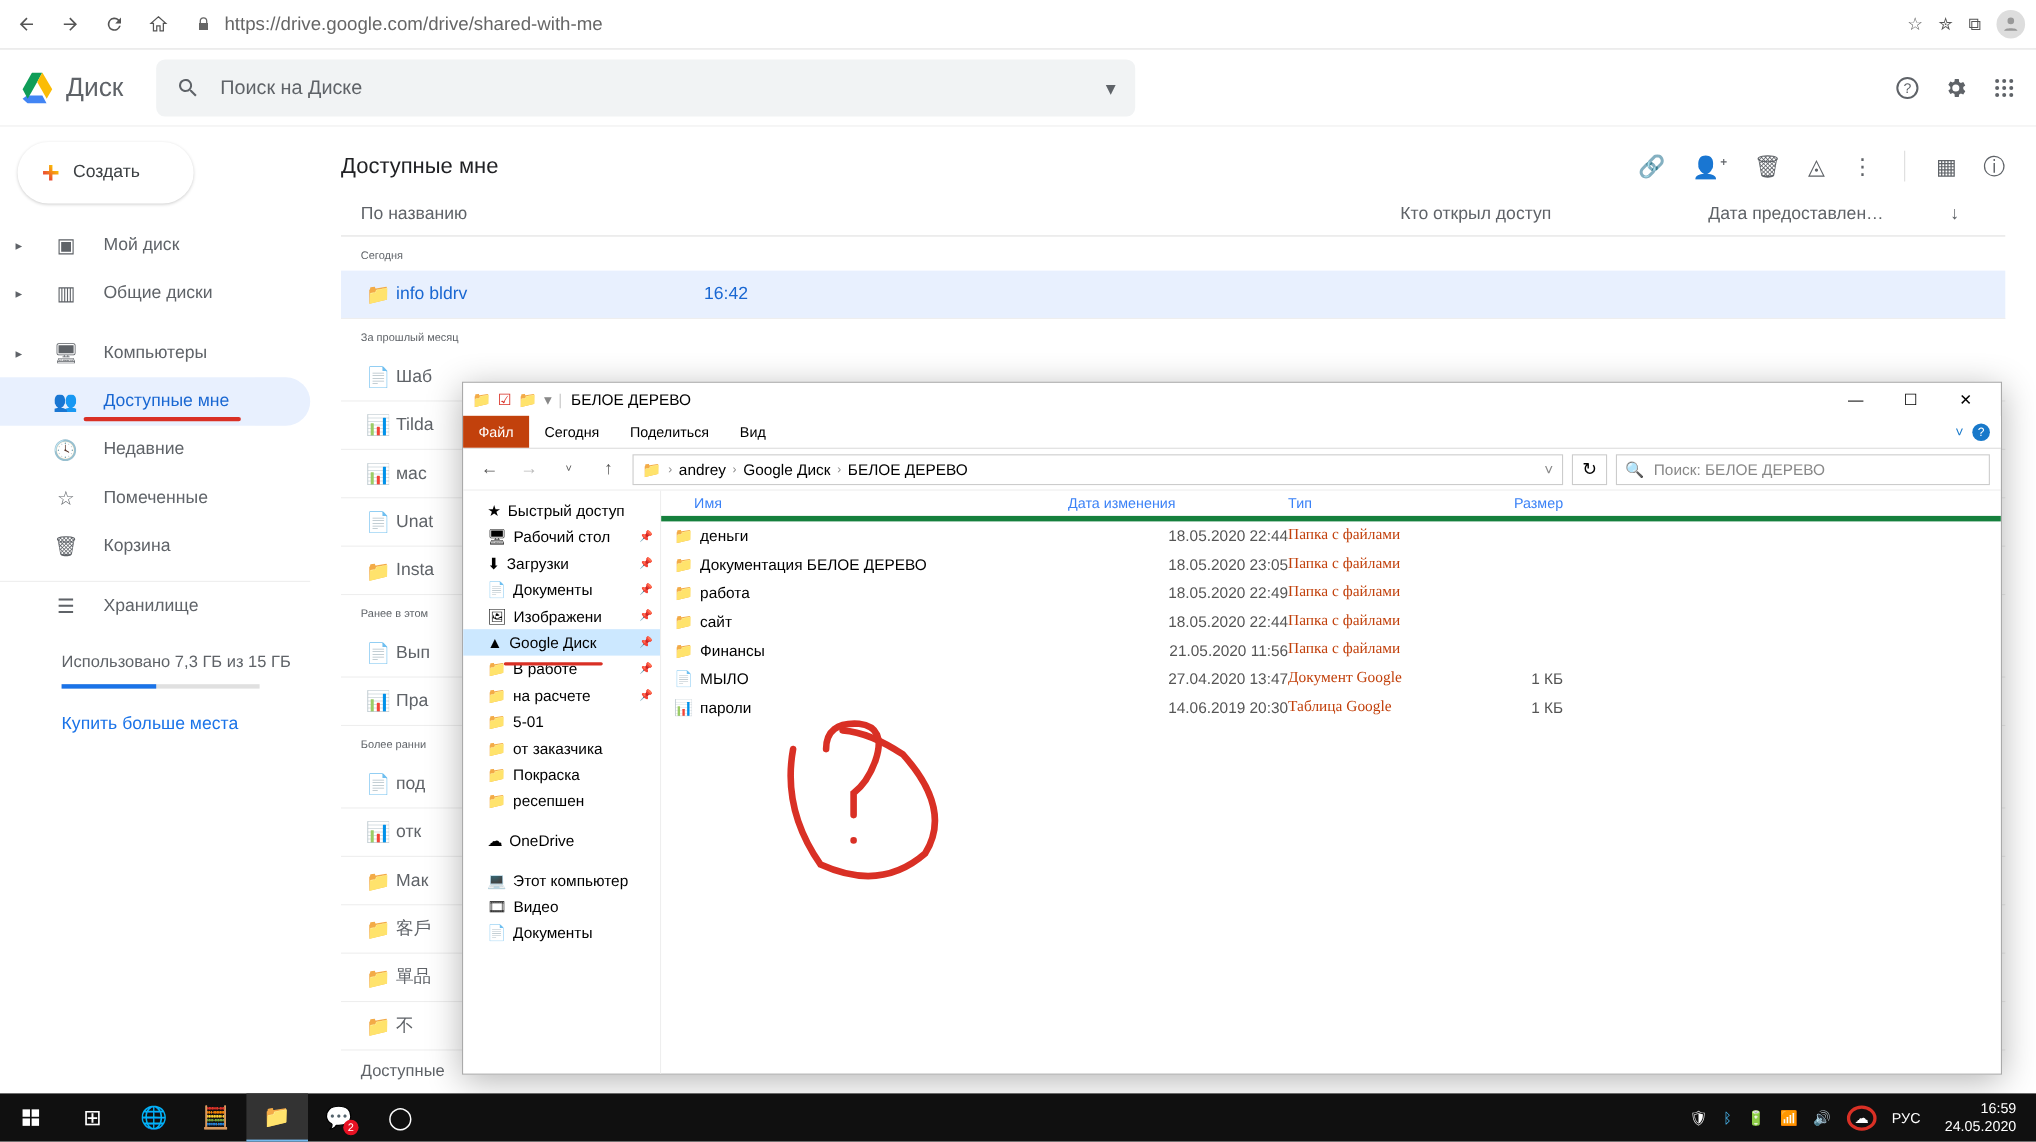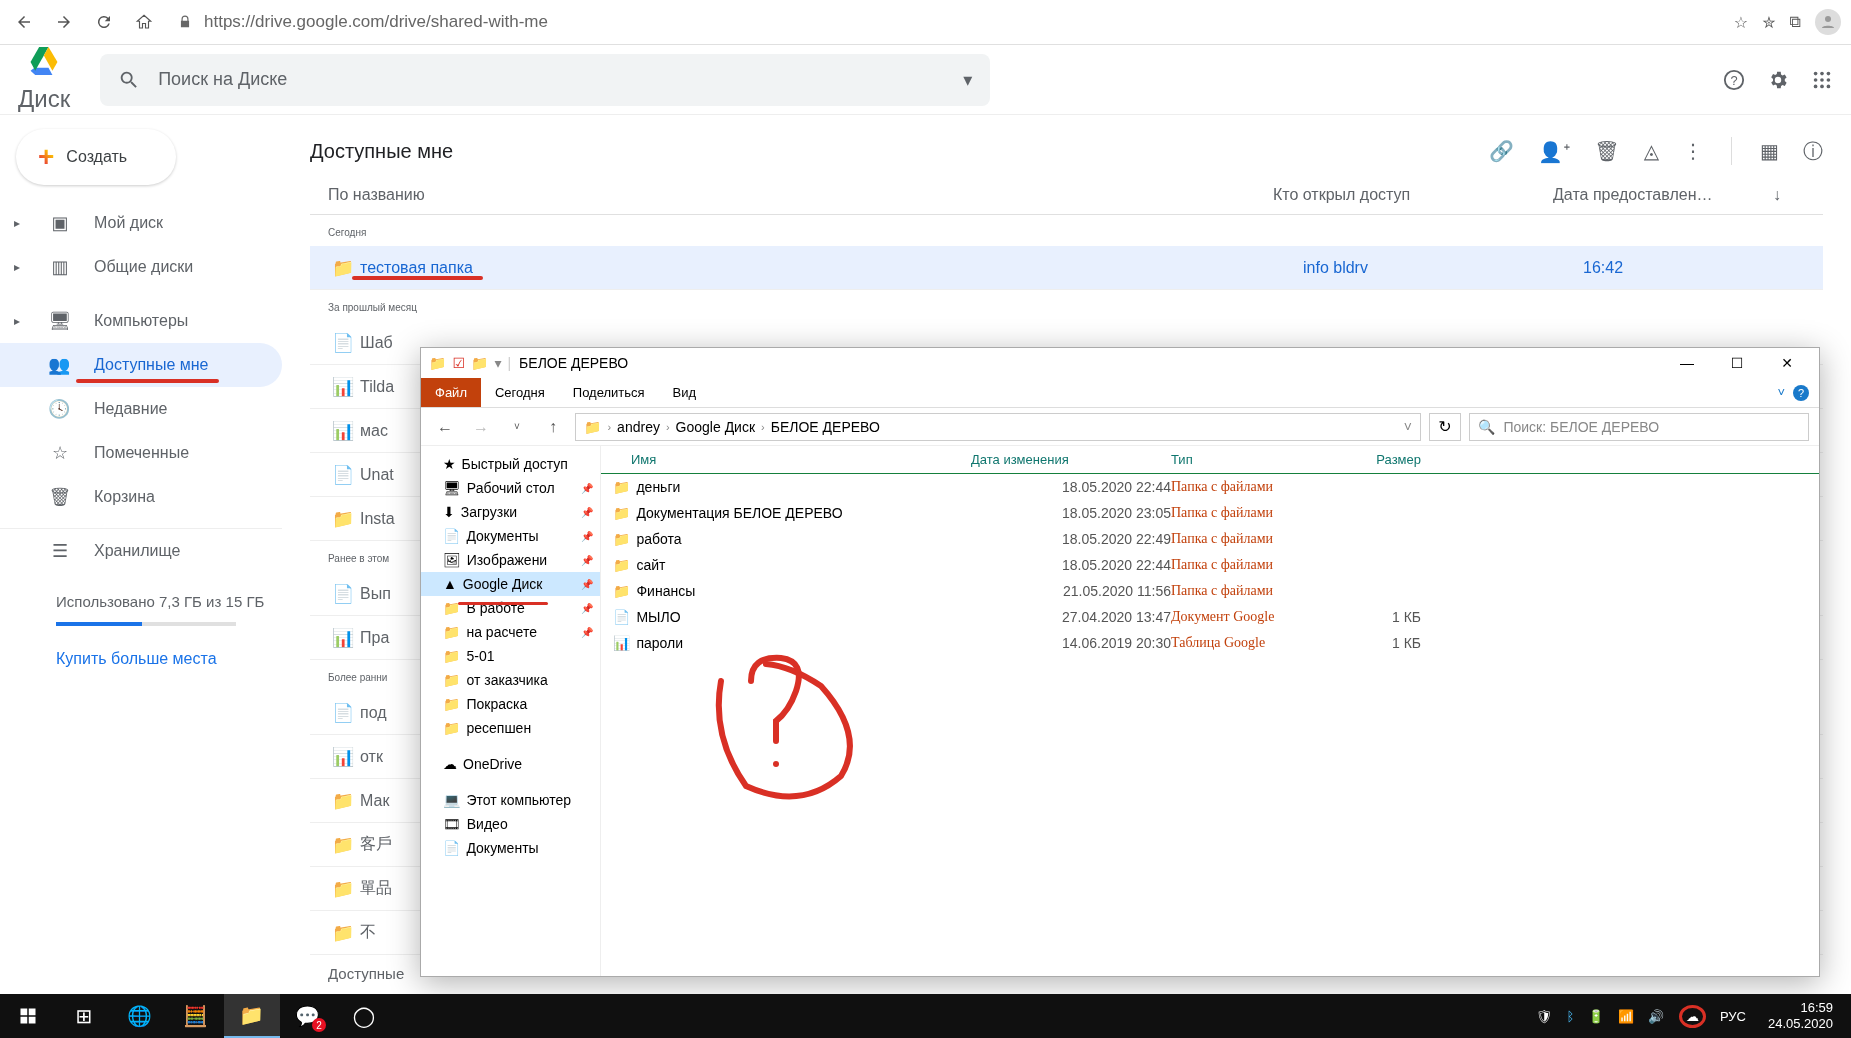--- a/index.html
+++ b/index.html
@@ -15,7 +15,7 @@
 
 
 .drive-header { height: 70px; display: flex; align-items: center; padding: 0 18px; border-bottom: 1px solid #eee; gap: 30px; }
-.drive-logo { display: flex; align-items: center; gap: 10px; font-size: 24px; color: #5f6368; flex-direction: column; }
+.drive-logo { display: flex; align-items: center; gap: 10px; font-size: 24px; color: #5f6368; }
 .drive-triangle { width: 32px; height: 28px; }
 .search-box { flex: 0 0 890px; height: 52px; background: #f1f3f4; border-radius: 8px; display: flex; align-items: center; padding: 0 18px; color: #5f6368; font-size: 18px; gap: 18px; position: relative; }
 .search-dropdown { position: absolute; right: 18px; }

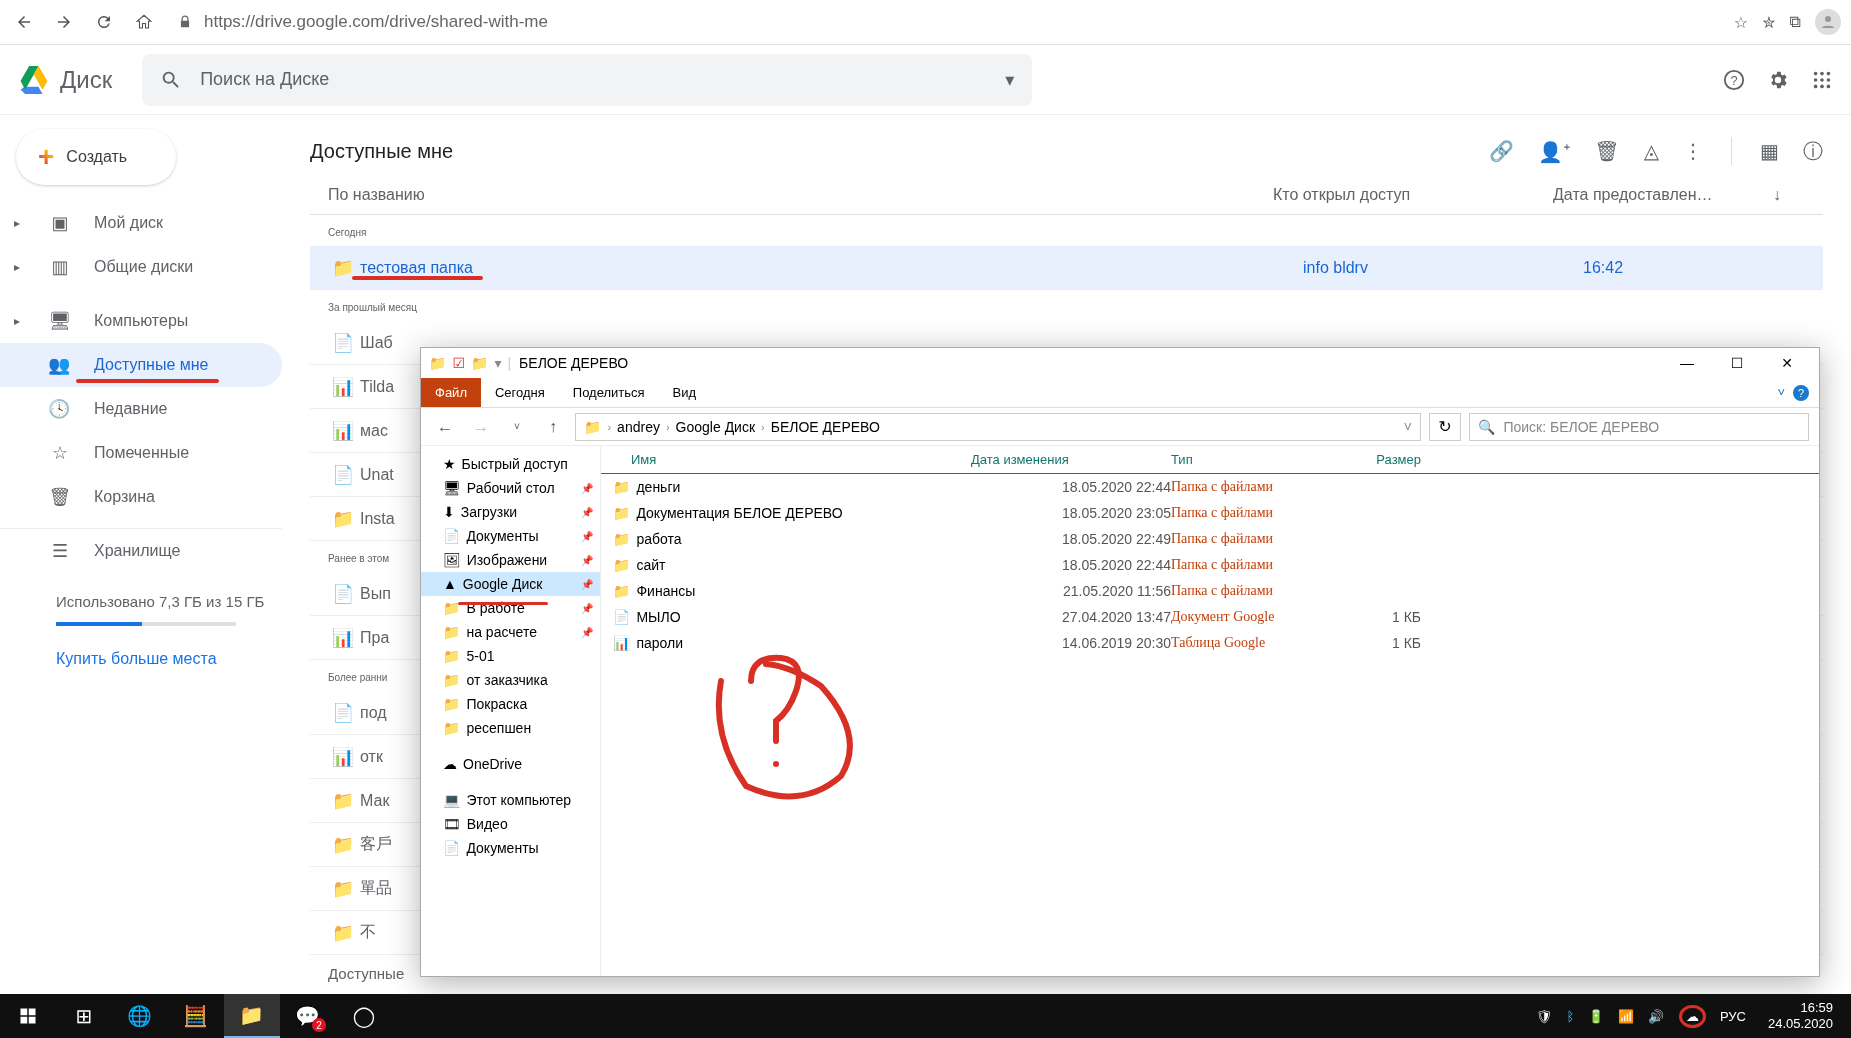--- a/index.html
+++ b/index.html
@@ -279,7 +279,6 @@
     <div class="section-label">Сегодня</div>
     <div class="file-row selected">
       <span class="file-icon folder-ic">📁</span>
-      <span class="file-name"><span class="red-underline">тестовая папка</span></span>
       <span class="file-shared">info bldrv</span>
       <span class="file-date">16:42</span>
     </div>

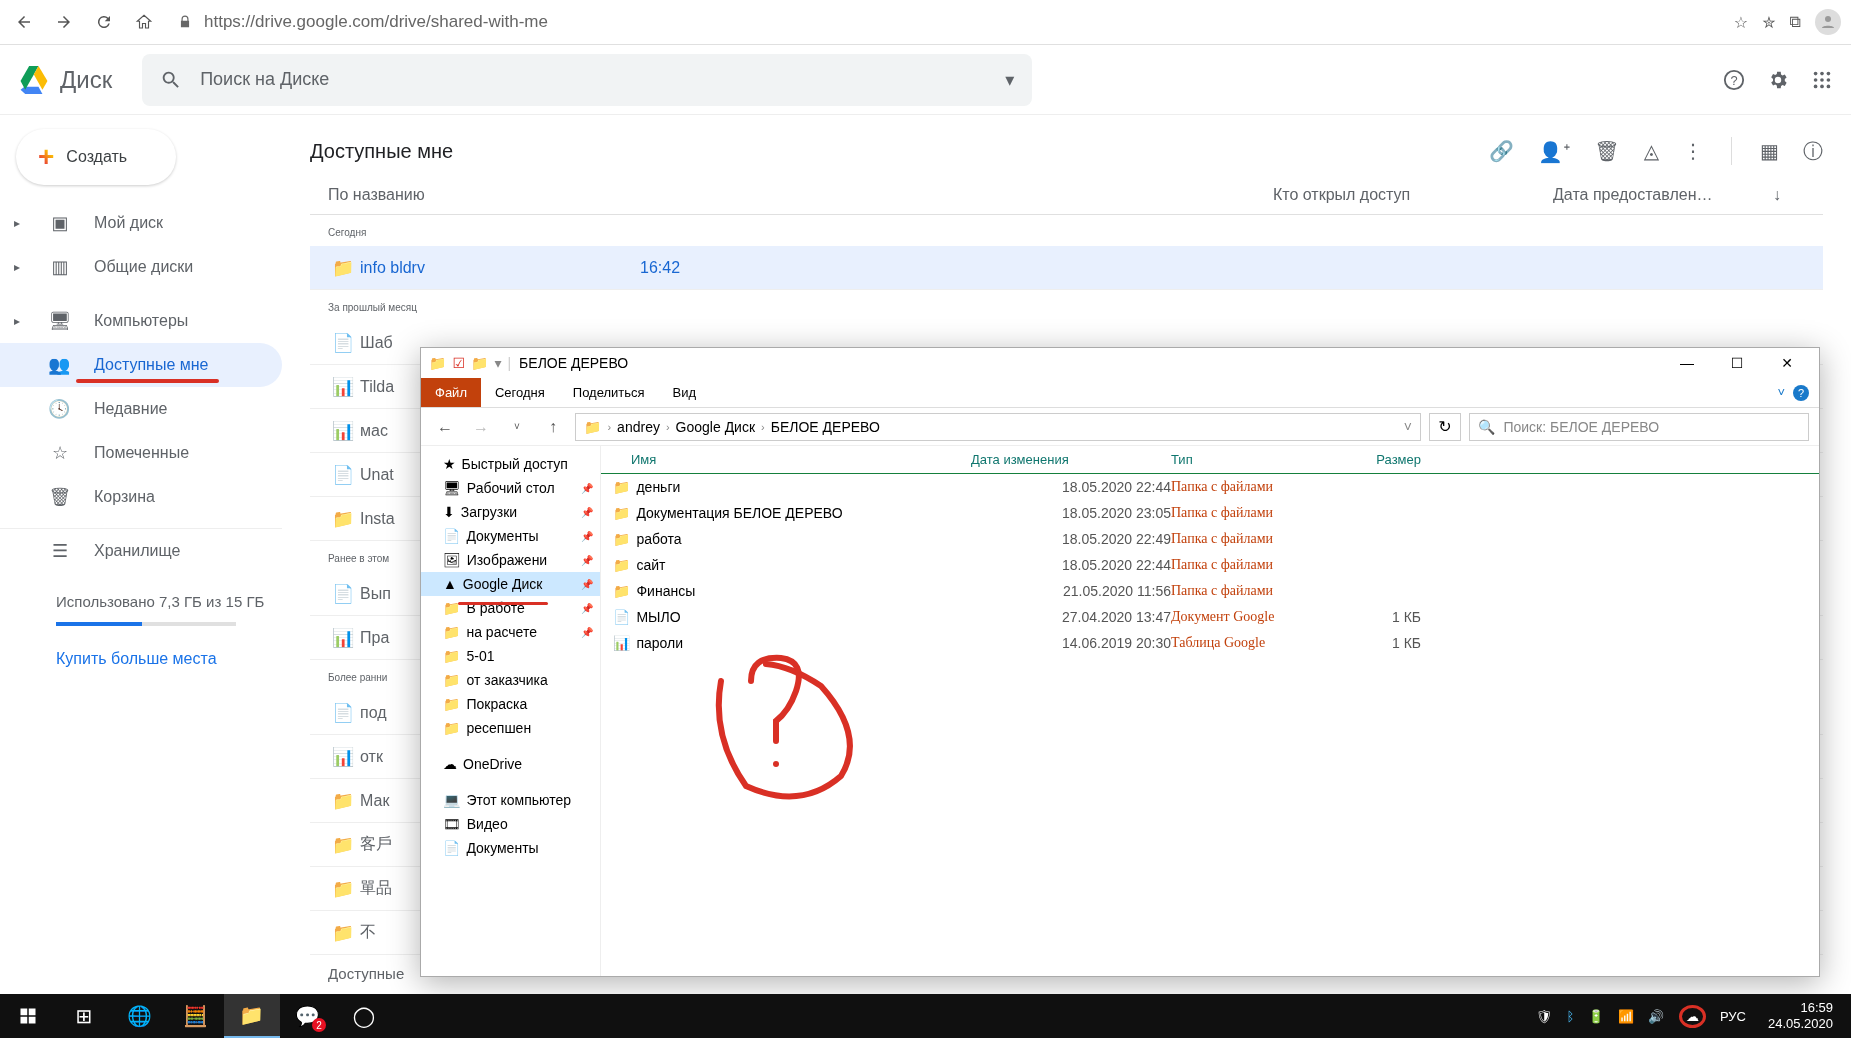--- a/index.html
+++ b/index.html
@@ -89,7 +89,7 @@
 .tree-item.pin::after { content: '📌'; font-size: 10px; margin-left: auto; color: #888; }
 .tree-icon { font-size: 14px; }
 .expl-content { flex: 1; overflow: auto; position: relative; }
-.expl-cols { display: flex; height: 28px; align-items: center; font-size: 13px; color: #0f766e; border-bottom: 1px solid #15803d; }
+.expl-cols { display: flex; height: 28px; align-items: center; font-size: 13px; color: #3b82f6; border-bottom: 5px solid #15803d; }
 .ec-name { flex: 0 0 370px; padding-left: 30px; }
 .ec-date { flex: 0 0 200px; }
 .ec-type { flex: 0 0 170px; }

